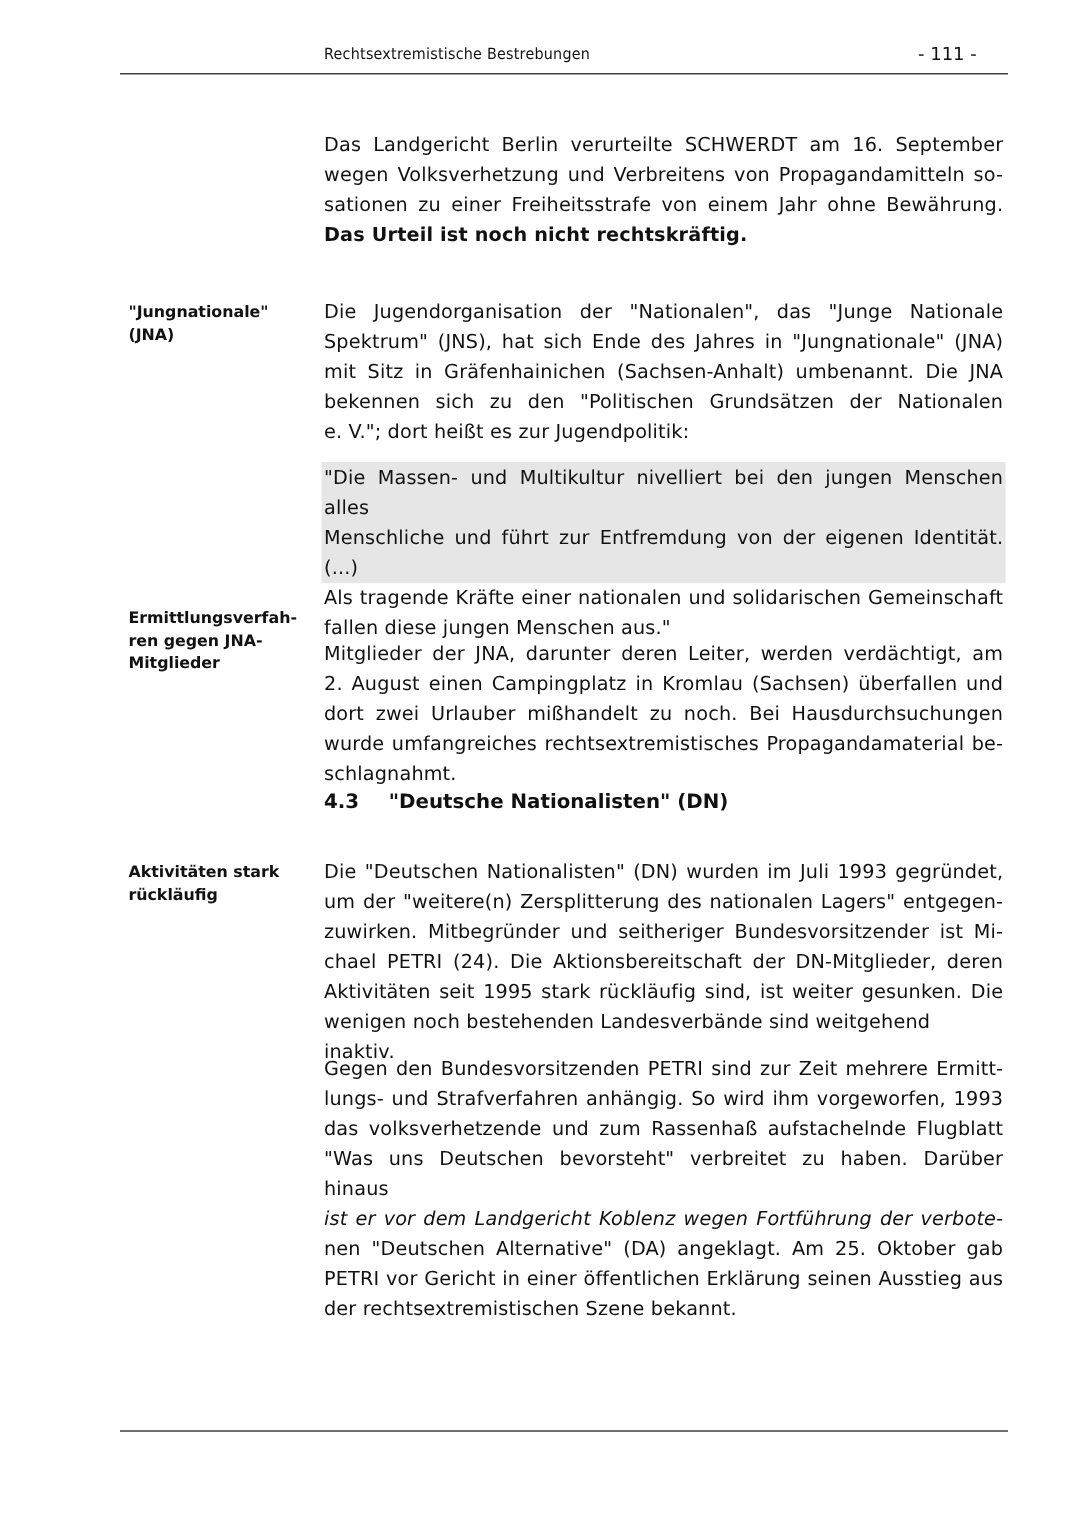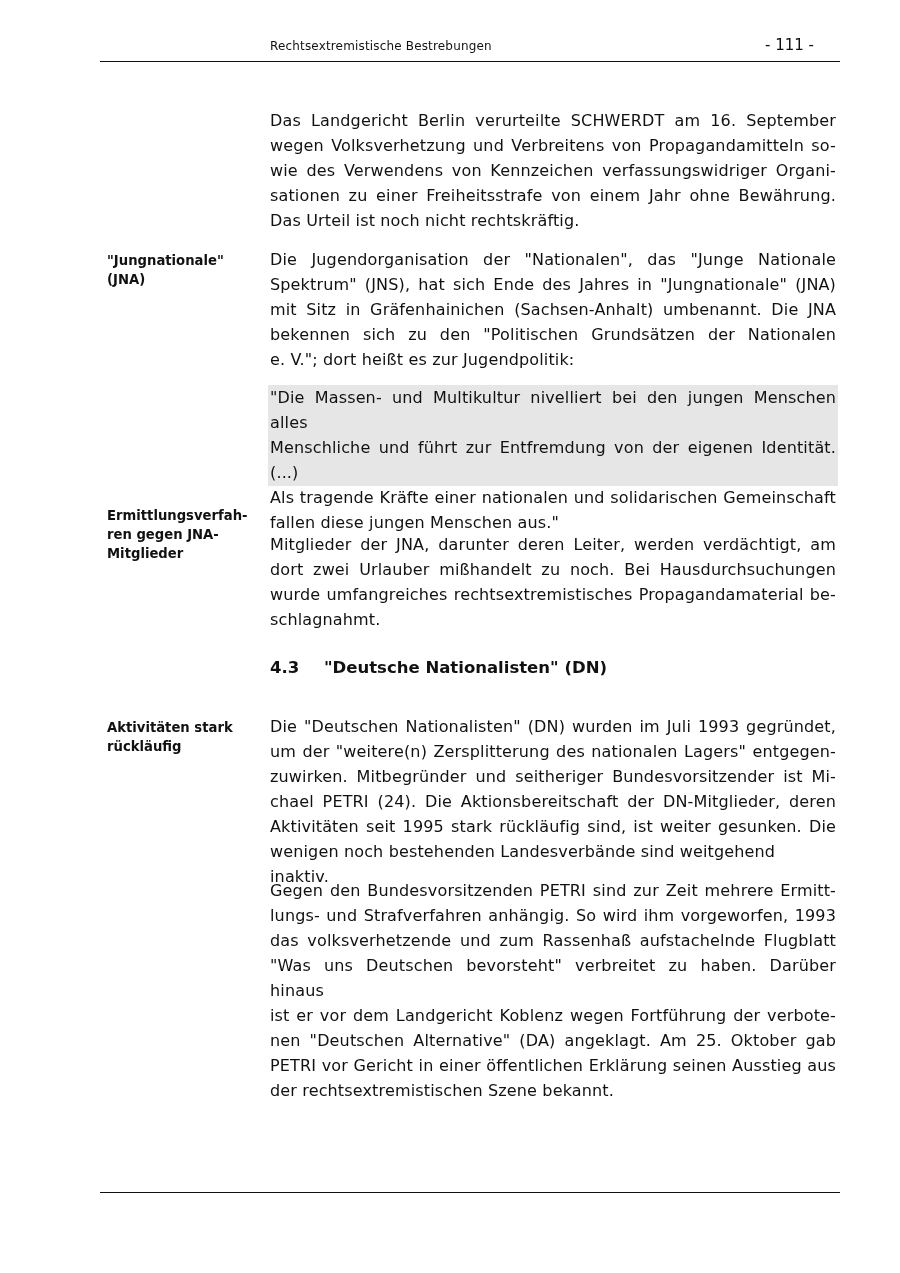--- a/index.html
+++ b/index.html
@@ -36,7 +36,6 @@
   <p class="para">
     <span style="text-align-last: justify; text-align: justify;">Das Landgericht Berlin verurteilte SCHWERDT am 16. September</span>
     <span style="text-align-last: justify; text-align: justify;">wegen Volksverhetzung und Verbreitens von Propagandamitteln so-</span>
-    <span style="text-align-last: justify; text-align: justify;">wie des Verwendens von Kennzeichen verfassungswidriger Organi-</span>
     <span style="text-align-last: justify; text-align: justify;">sationen zu einer Freiheitsstrafe von einem Jahr ohne Bewährung.</span>
     <span style="text-align:left;text-align-last:left;">Das Urteil ist noch nicht rechtskräftig.</span>
   </p>

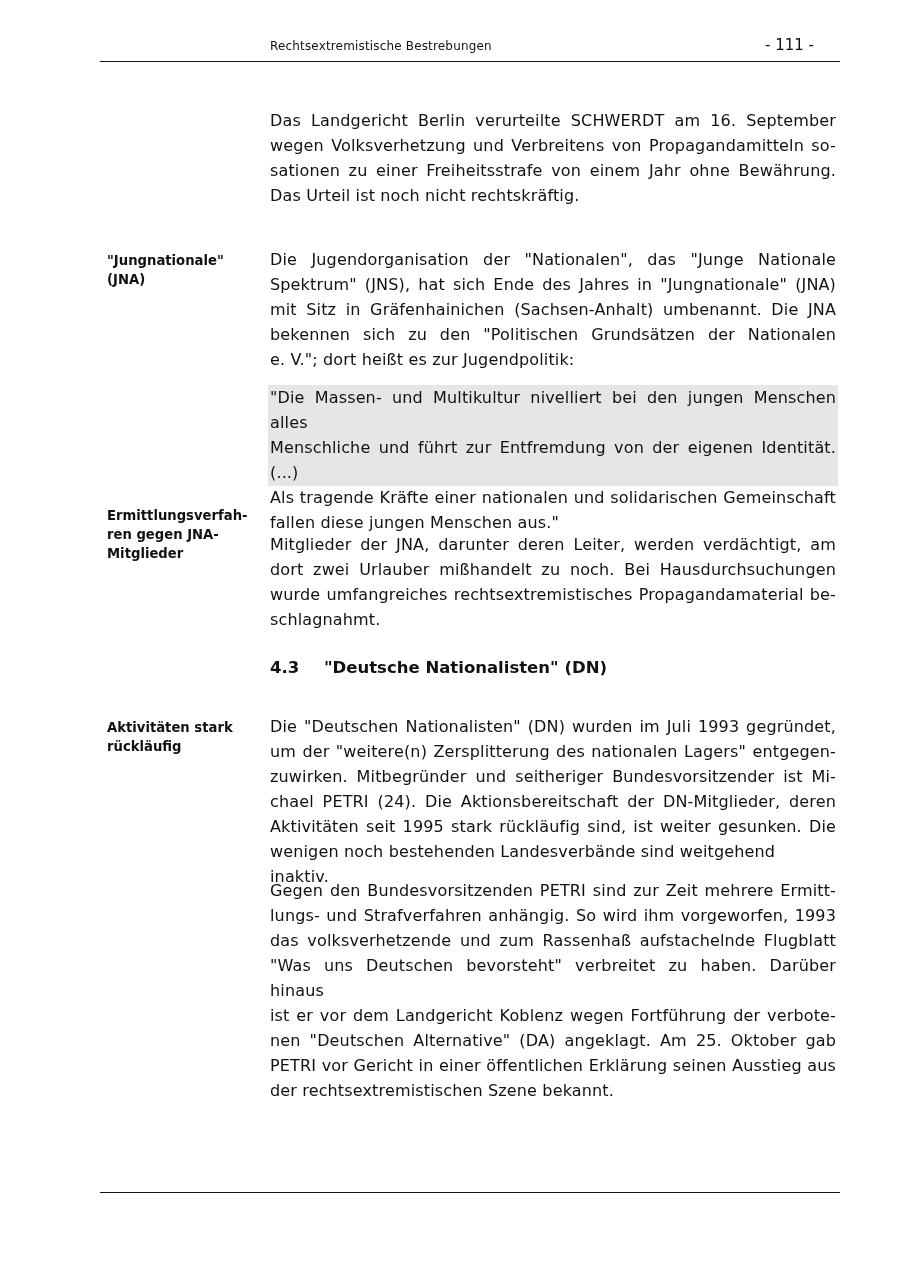--- a/index.html
+++ b/index.html
@@ -37,7 +37,7 @@
     <span style="text-align-last: justify; text-align: justify;">Das Landgericht Berlin verurteilte SCHWERDT am 16. September</span>
     <span style="text-align-last: justify; text-align: justify;">wegen Volksverhetzung und Verbreitens von Propagandamitteln so-</span>
     <span style="text-align-last: justify; text-align: justify;">sationen zu einer Freiheitsstrafe von einem Jahr ohne Bewährung.</span>
-    <span style="text-align:left;text-align-last:left;">Das Urteil ist noch nicht rechtskräftig.</span>
+    <span style="text-align:left;text-align-last:left;font-weight:bold;">Das Urteil ist noch nicht rechtskräftig.</span>
   </p>
 </div>
 

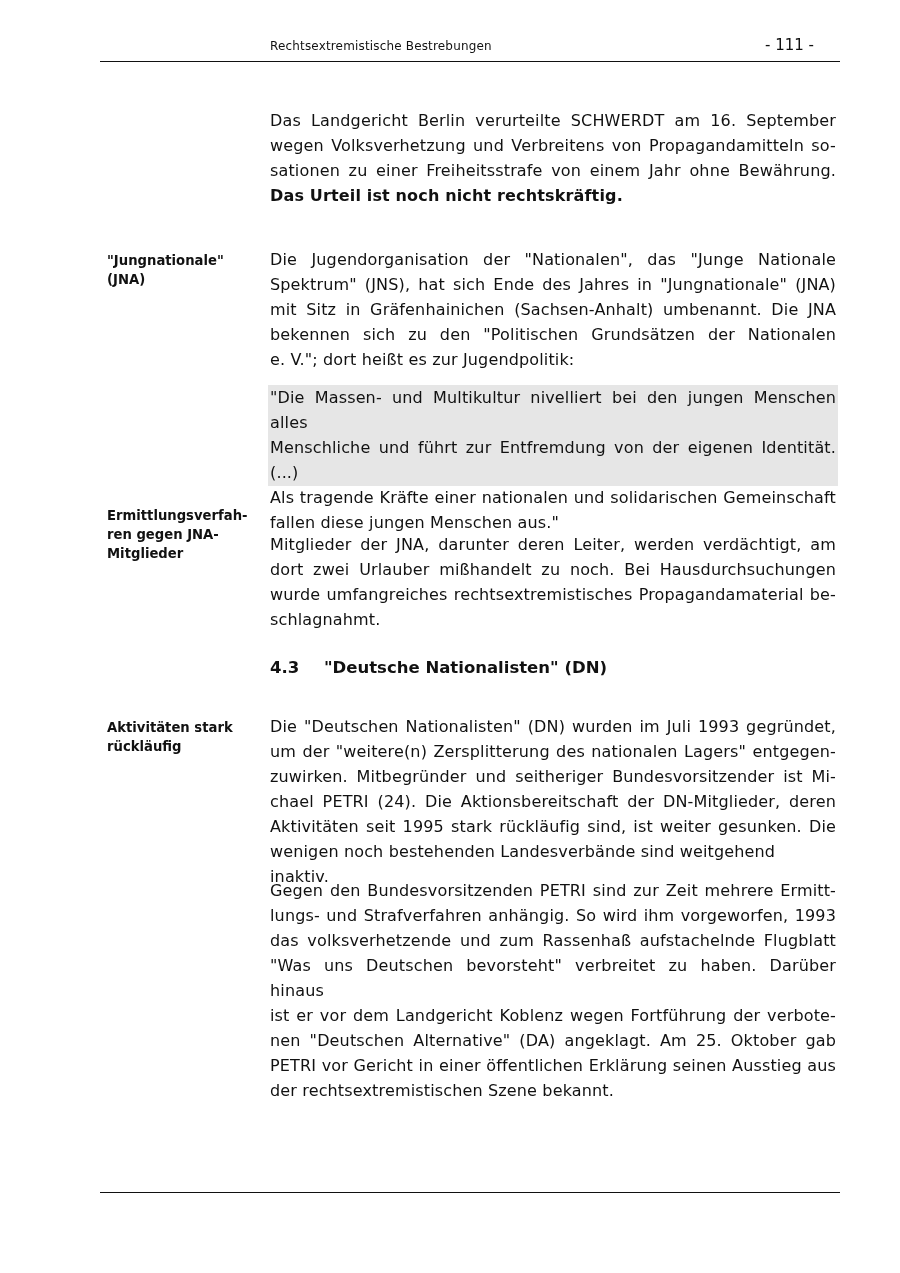--- a/index.html
+++ b/index.html
@@ -72,6 +72,7 @@
 <div class="main" style="top:500px;margin-top:32px;">
   <p class="para">
     <span style="text-align-last: justify; text-align: justify;">Mitglieder der JNA, darunter deren Leiter, werden verdächtigt, am</span>
+    <span style="text-align-last: justify; text-align: justify;">2. August einen Campingplatz in Kromlau (Sachsen) überfallen und</span>
     <span style="text-align-last: justify; text-align: justify;">dort zwei Urlauber mißhandelt zu noch. Bei Hausdurchsuchungen</span>
     <span style="text-align-last: justify; text-align: justify;">wurde umfangreiches rechtsextremistisches Propagandamaterial be-</span>
     <span style="text-align: left;">schlagnahmt.</span>

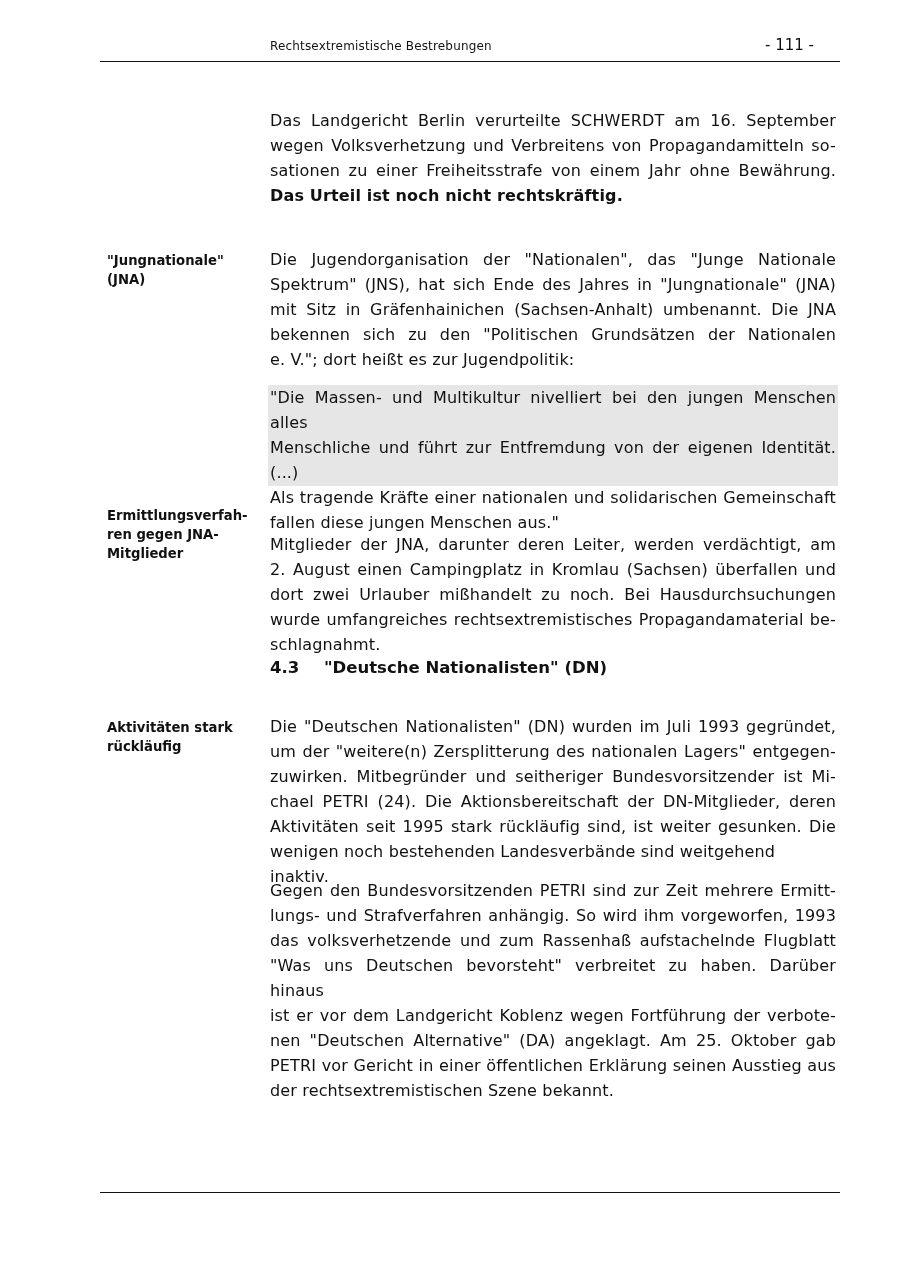--- a/index.html
+++ b/index.html
@@ -104,7 +104,7 @@
     <span style="text-align-last: justify; text-align: justify;">lungs- und Strafverfahren anhängig. So wird ihm vorgeworfen, 1993</span>
     <span style="text-align-last: justify; text-align: justify;">das volksverhetzende und zum Rassenhaß aufstachelnde Flugblatt</span>
     <span style="text-align-last: justify; text-align: justify;">"Was uns Deutschen bevorsteht" verbreitet zu haben. Darüber hinaus</span>
-    <span style="text-align-last: justify; text-align: justify;">ist er vor dem Landgericht Koblenz wegen Fortführung der verbote-</span>
+    <span style="text-align-last: justify; text-align: justify; font-style: italic;">ist er vor dem Landgericht Koblenz wegen Fortführung der verbote-</span>
     <span style="text-align-last: justify; text-align: justify;">nen "Deutschen Alternative" (DA) angeklagt. Am 25. Oktober gab</span>
     <span style="text-align-last: justify; text-align: justify;">PETRI vor Gericht in einer öffentlichen Erklärung seinen Ausstieg aus</span>
     <span style="text-align: left;">der rechtsextremistischen Szene bekannt.</span>

